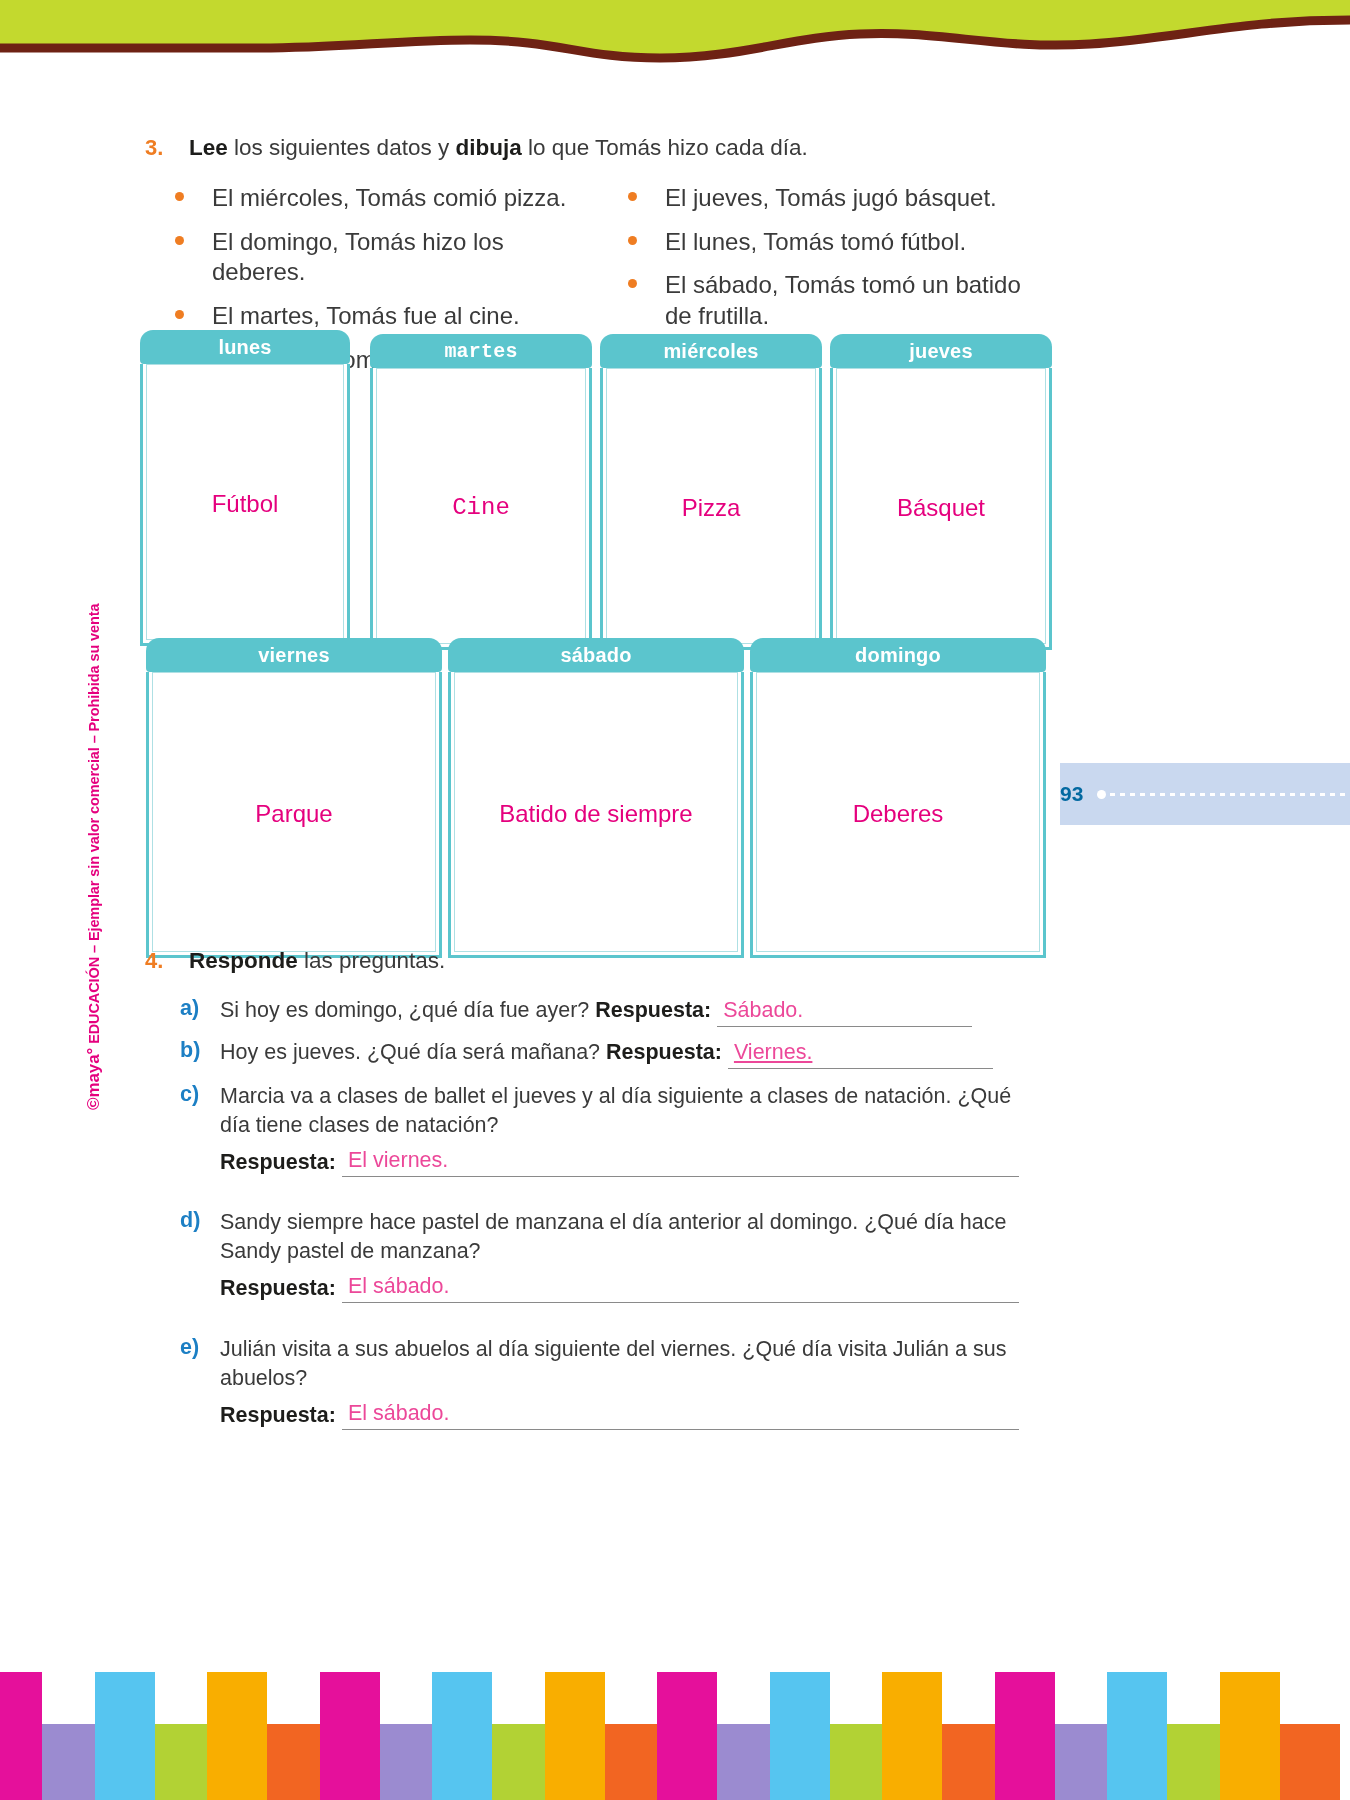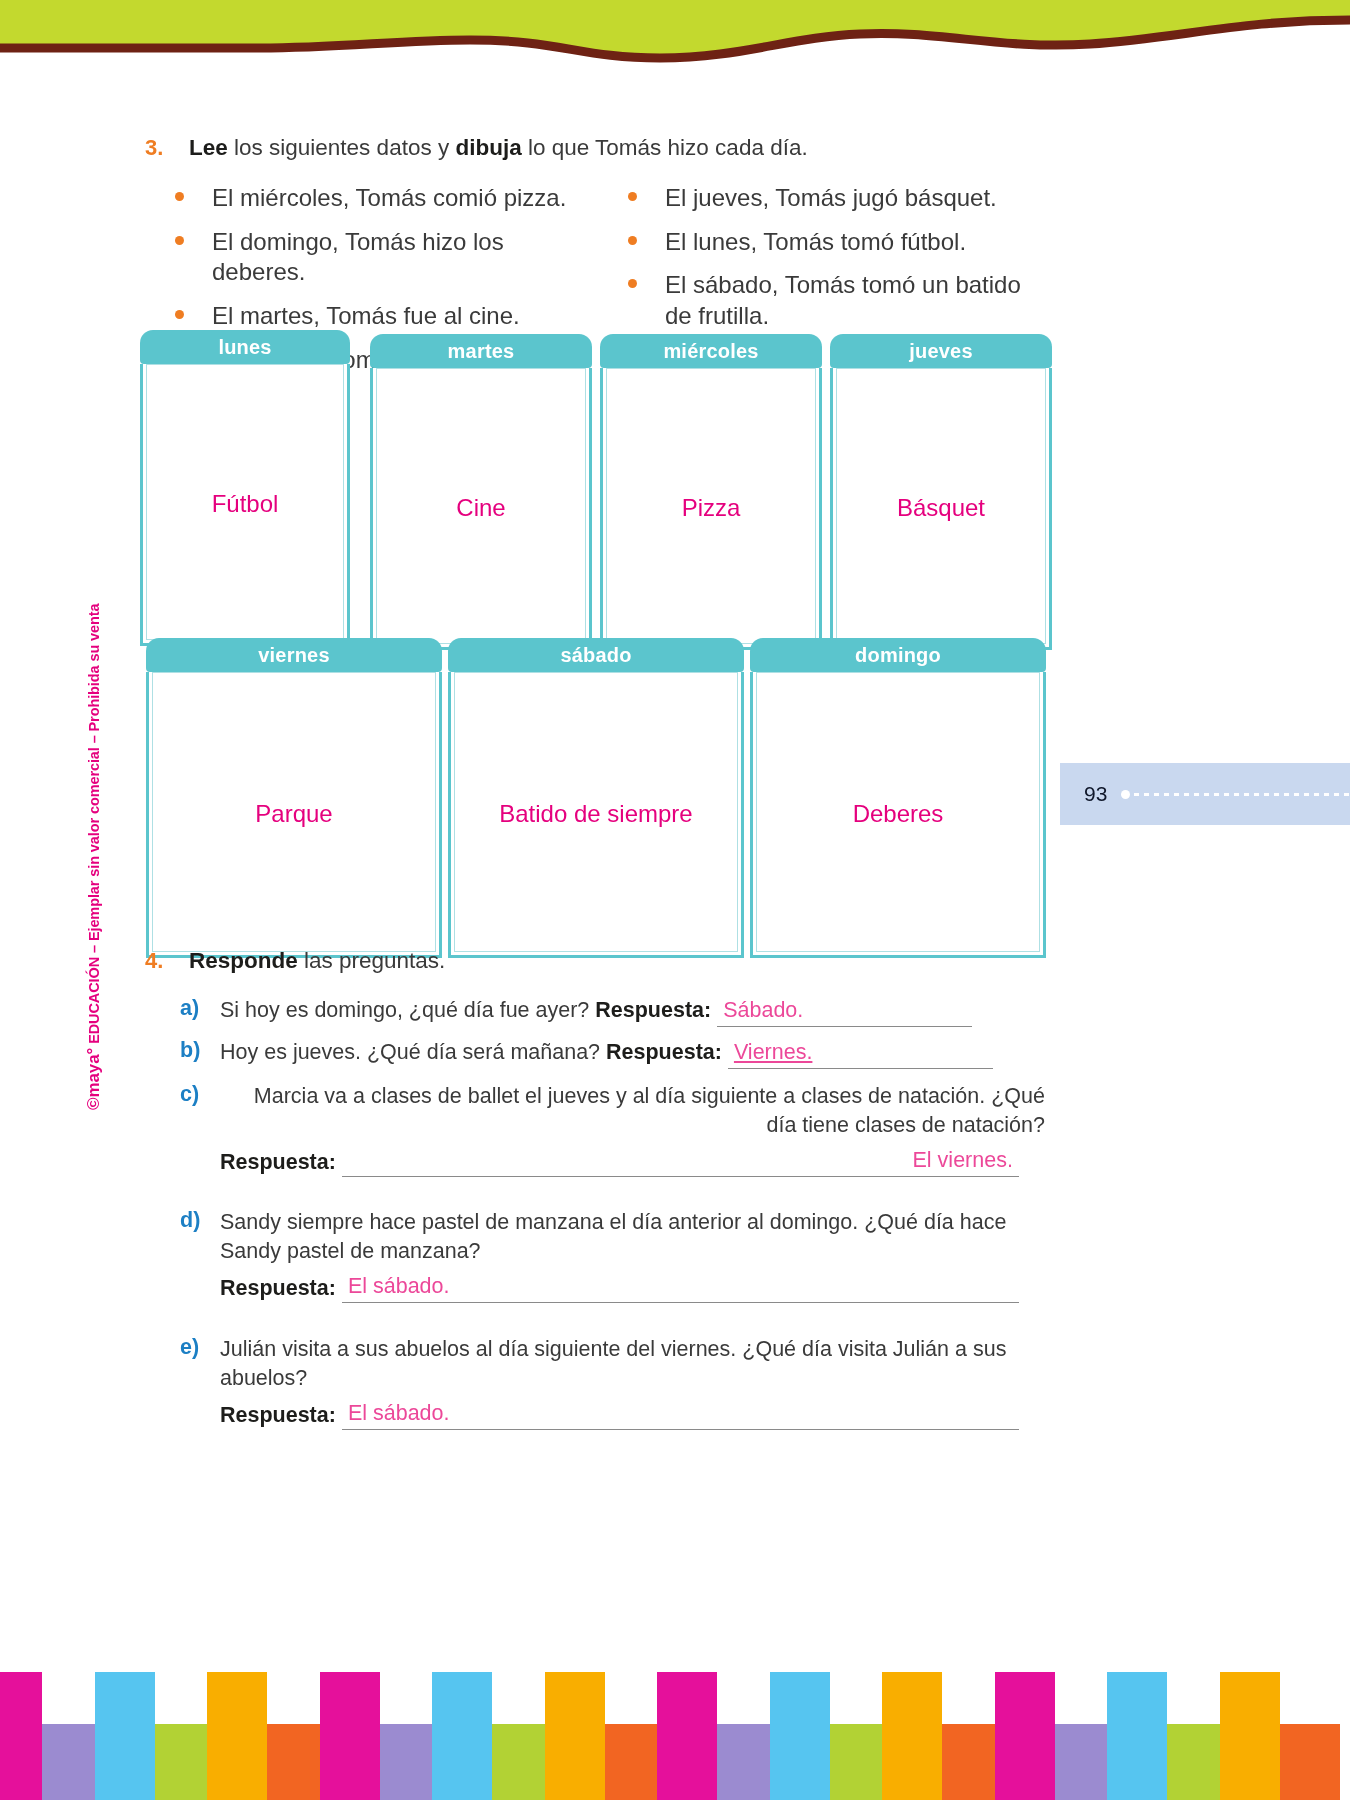--- a/index.html
+++ b/index.html
@@ -274,7 +274,7 @@
       <span class="day-answer">Fútbol</span>
     </div>
   </div>
-  <div class="day-card" style="left:370px; top:334px; width:222px;">
+  <div class="day-card" style="left:370px; top:334px; width:222px;font-family:Liberation Mono, monospace;">
     <div class="day-tab">martes</div>
     <div class="day-box" style="height:282px;">
       <span class="day-answer">Cine</span>

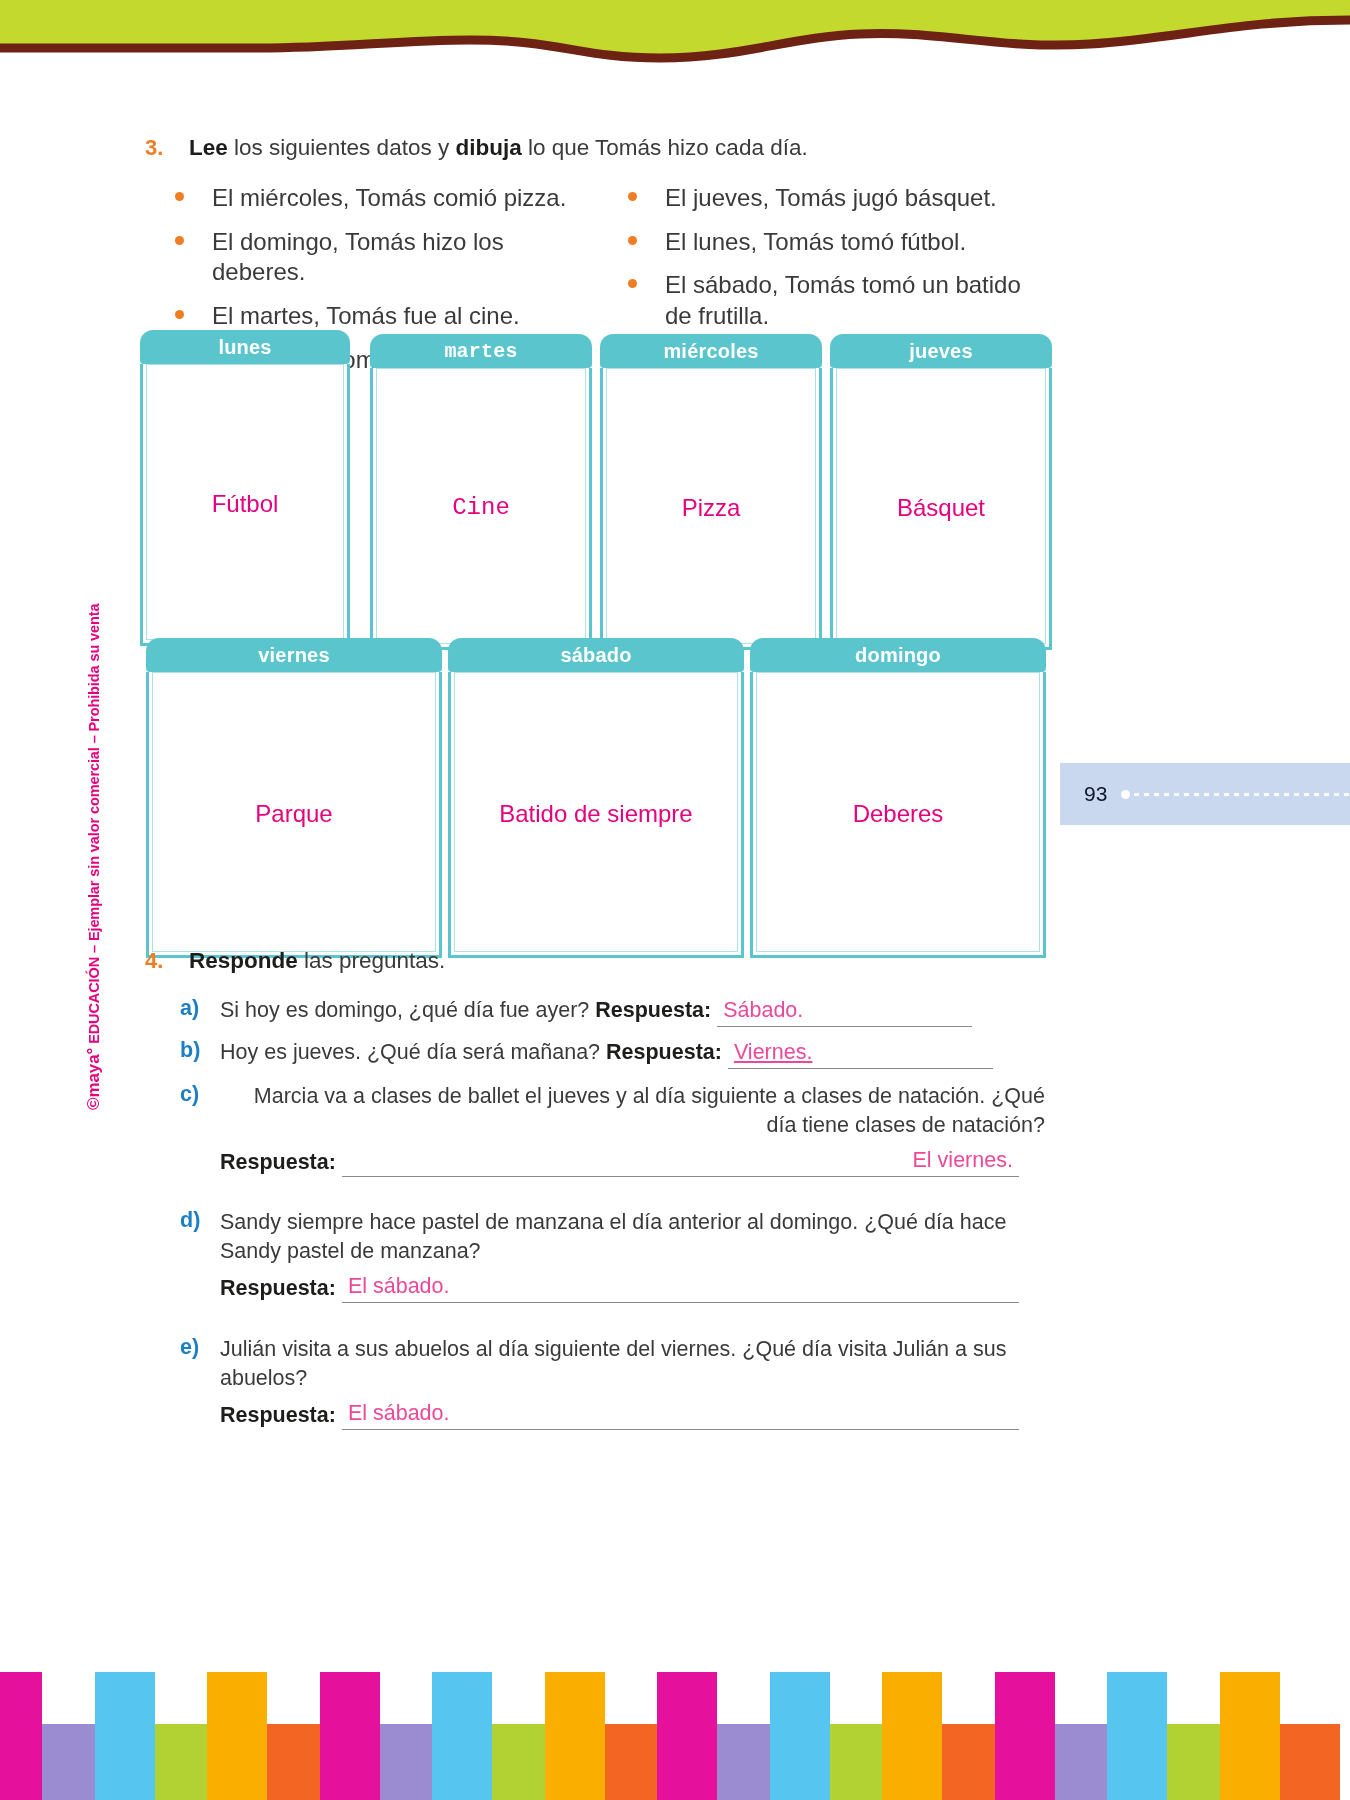--- a/index.html
+++ b/index.html
@@ -58,9 +58,8 @@
   }
   #page-number-tab .pg-num {
     font-size: 21px;
-    color: #0f172a;
-    font-weight: normal;
-    margin-left: 24px;
+    color: #0369a1;
+    font-weight: bold;
     margin-right: 14px;
   }
   #page-number-tab .dots {

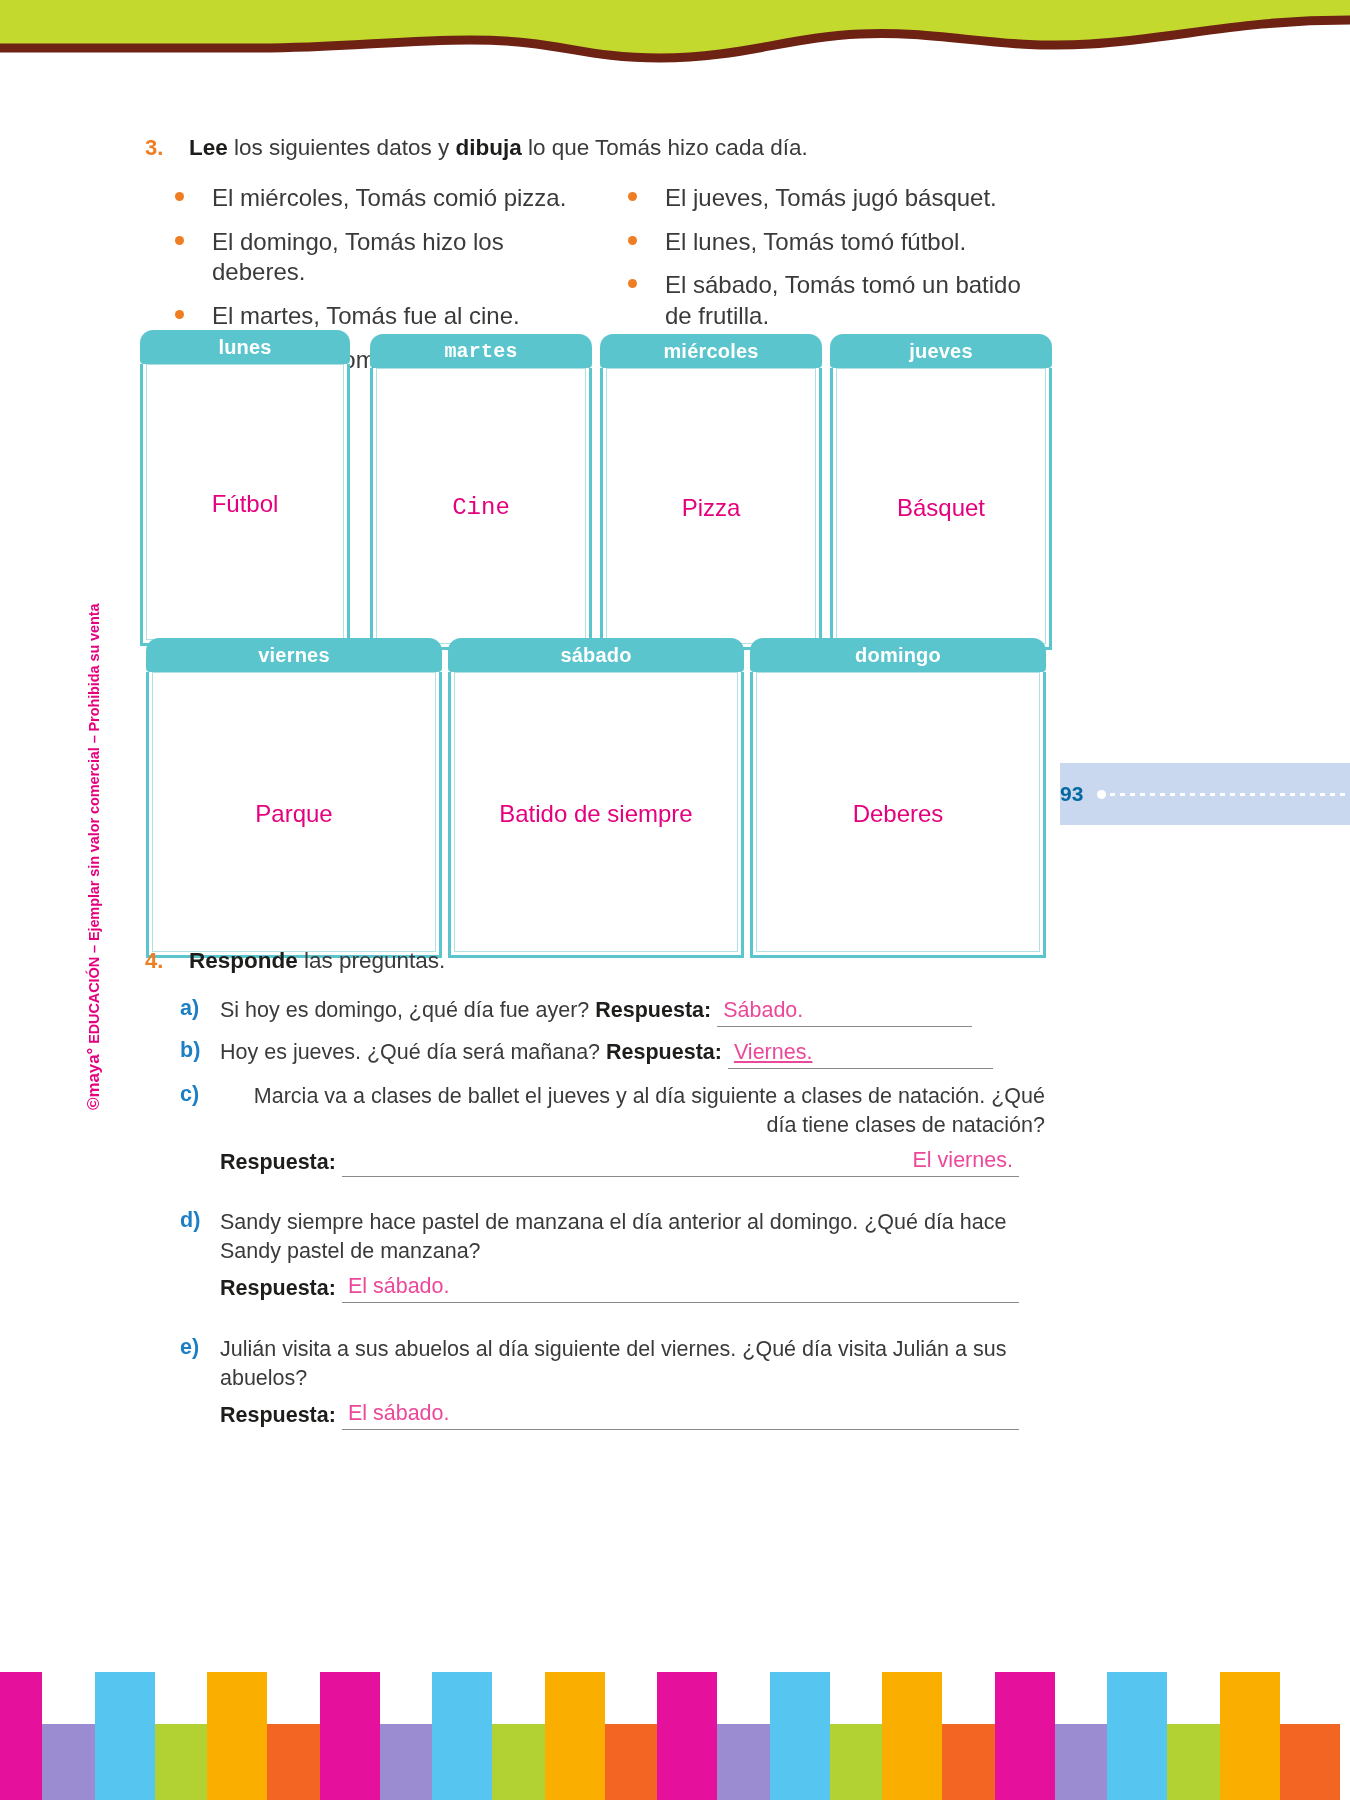--- a/index.html
+++ b/index.html
@@ -338,7 +338,7 @@
 
   <div class="ex-block" style="left:180px; top:1082px; width:865px;">
     <span class="q-letter">c)</span>
-    <div class="q-body" style="width:825px;text-align:right;">
+    <div class="q-body" style="width:825px;">
       <span>Marcia va a clases de ballet el jueves y al día siguiente a clases de natación. ¿Qué día tiene clases de natación?</span>
       <div class="resp-line">
         <span class="resp-label">Respuesta:</span>

